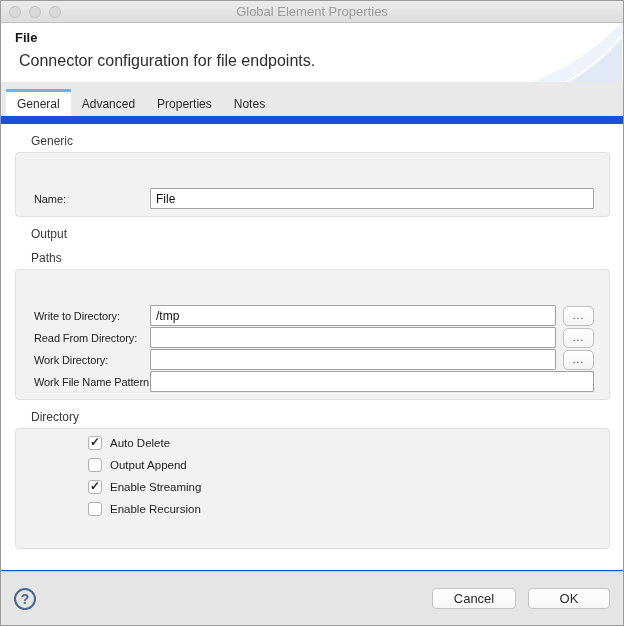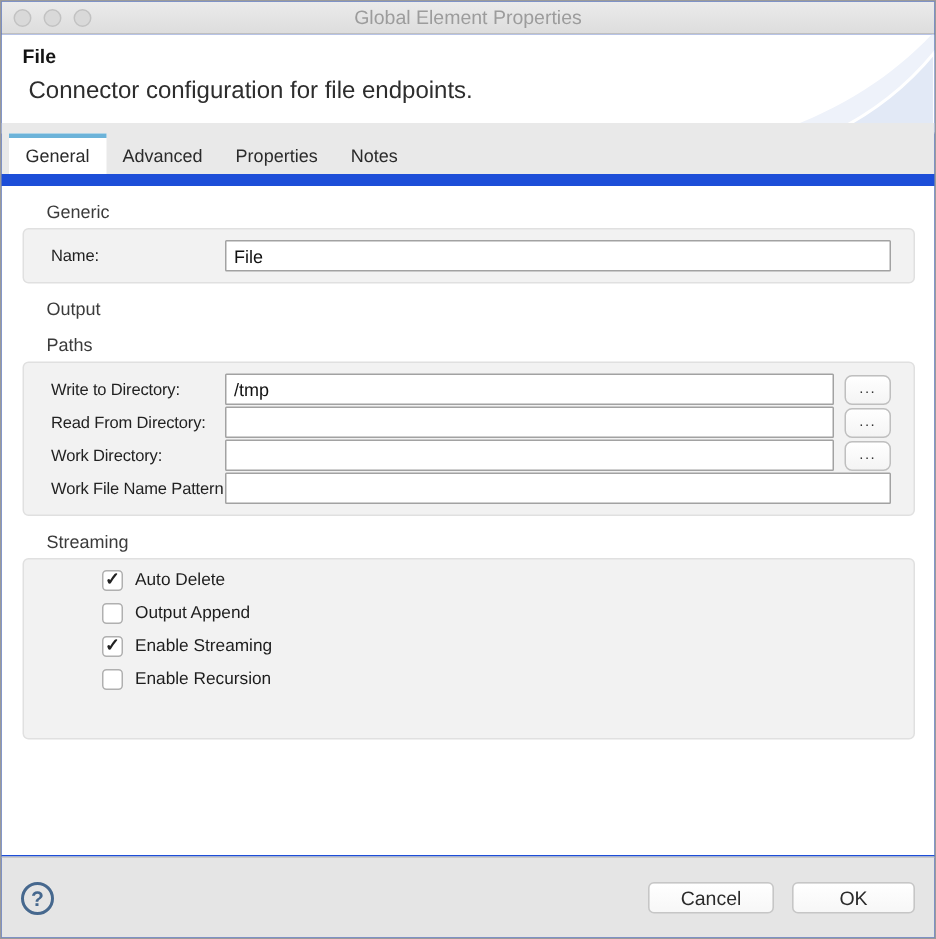--- a/index.html
+++ b/index.html
@@ -62,7 +62,7 @@
     background:#f2f2f2; border:1px solid #e0e0e0; border-radius:4px;
     padding:7px 15px 7px 18px;
   }
-  .row { display:flex; align-items:center; }
+  .row { display:flex; align-items:center;margin-top:28px; }
   .row + .row { margin-top:1px; }
   .row-label { flex:none; width:116px; font-size:11px; letter-spacing:-0.1px; color:#222; white-space:nowrap; }
   .text-input {

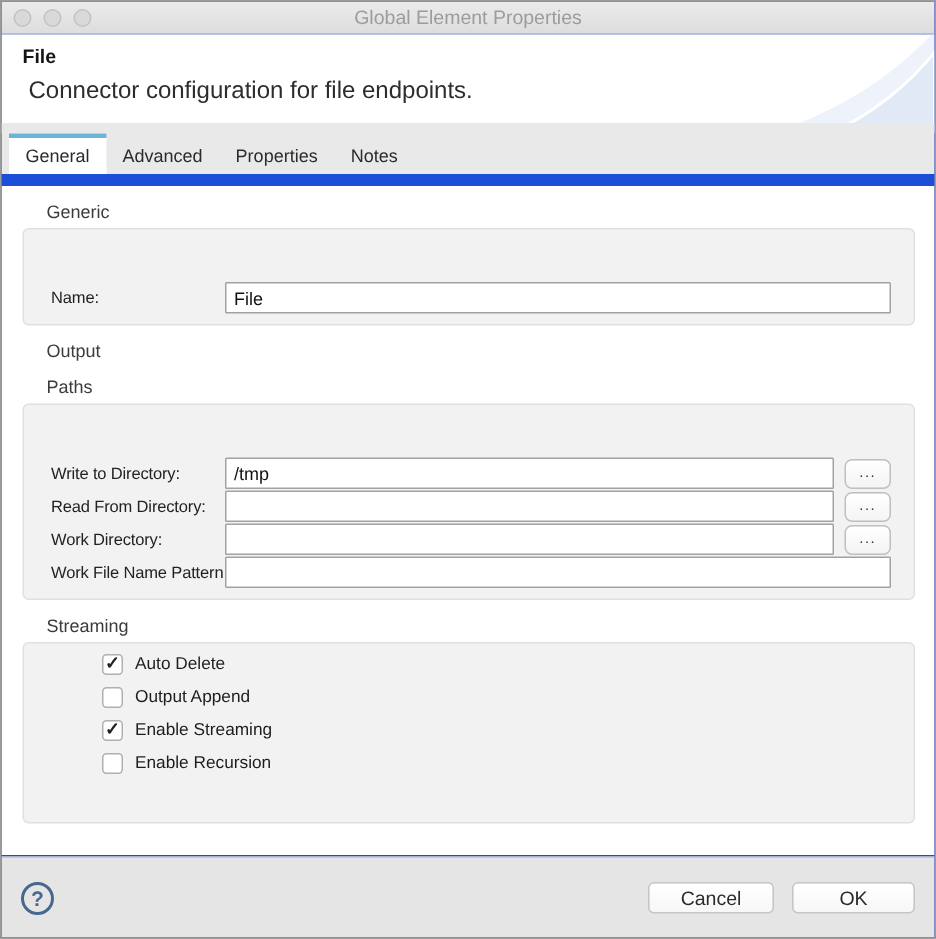--- a/index.html
+++ b/index.html
@@ -182,7 +182,7 @@
       </div>
     </div>
 
-    <div class="section-title">Streaming</div>
+    <div class="section-title">Directory</div>
     <div class="group-box settings-box">
       <div class="check-row">
         <span class="checkbox checked"></span>

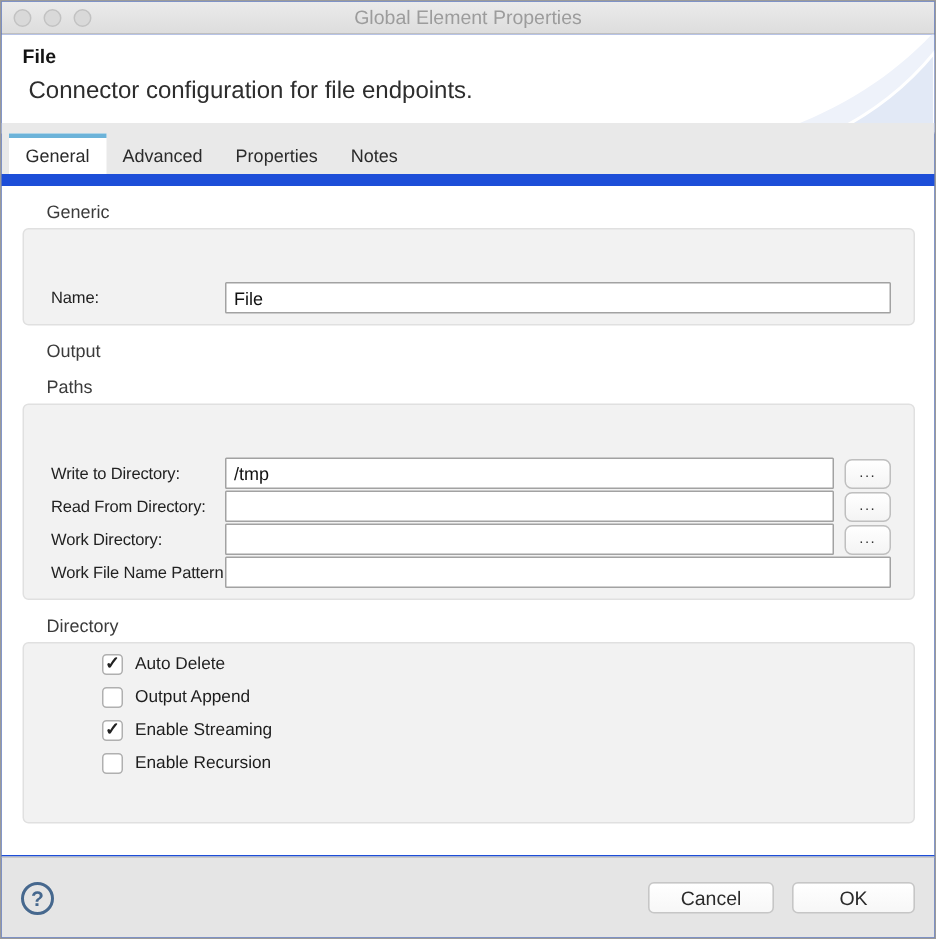--- a/index.html
+++ b/index.html
@@ -81,7 +81,7 @@
 
   
   .settings-box { padding-bottom:32px; }
-  .check-row { display:flex; align-items:center; margin-left:0;padding-left:34px; }
+  .check-row { display:flex; align-items:center; margin-left:20px;padding-left:34px; }
   .check-row + .check-row { margin-top:8px; }
   .checkbox {
     flex:none; width:14px; height:14px;

